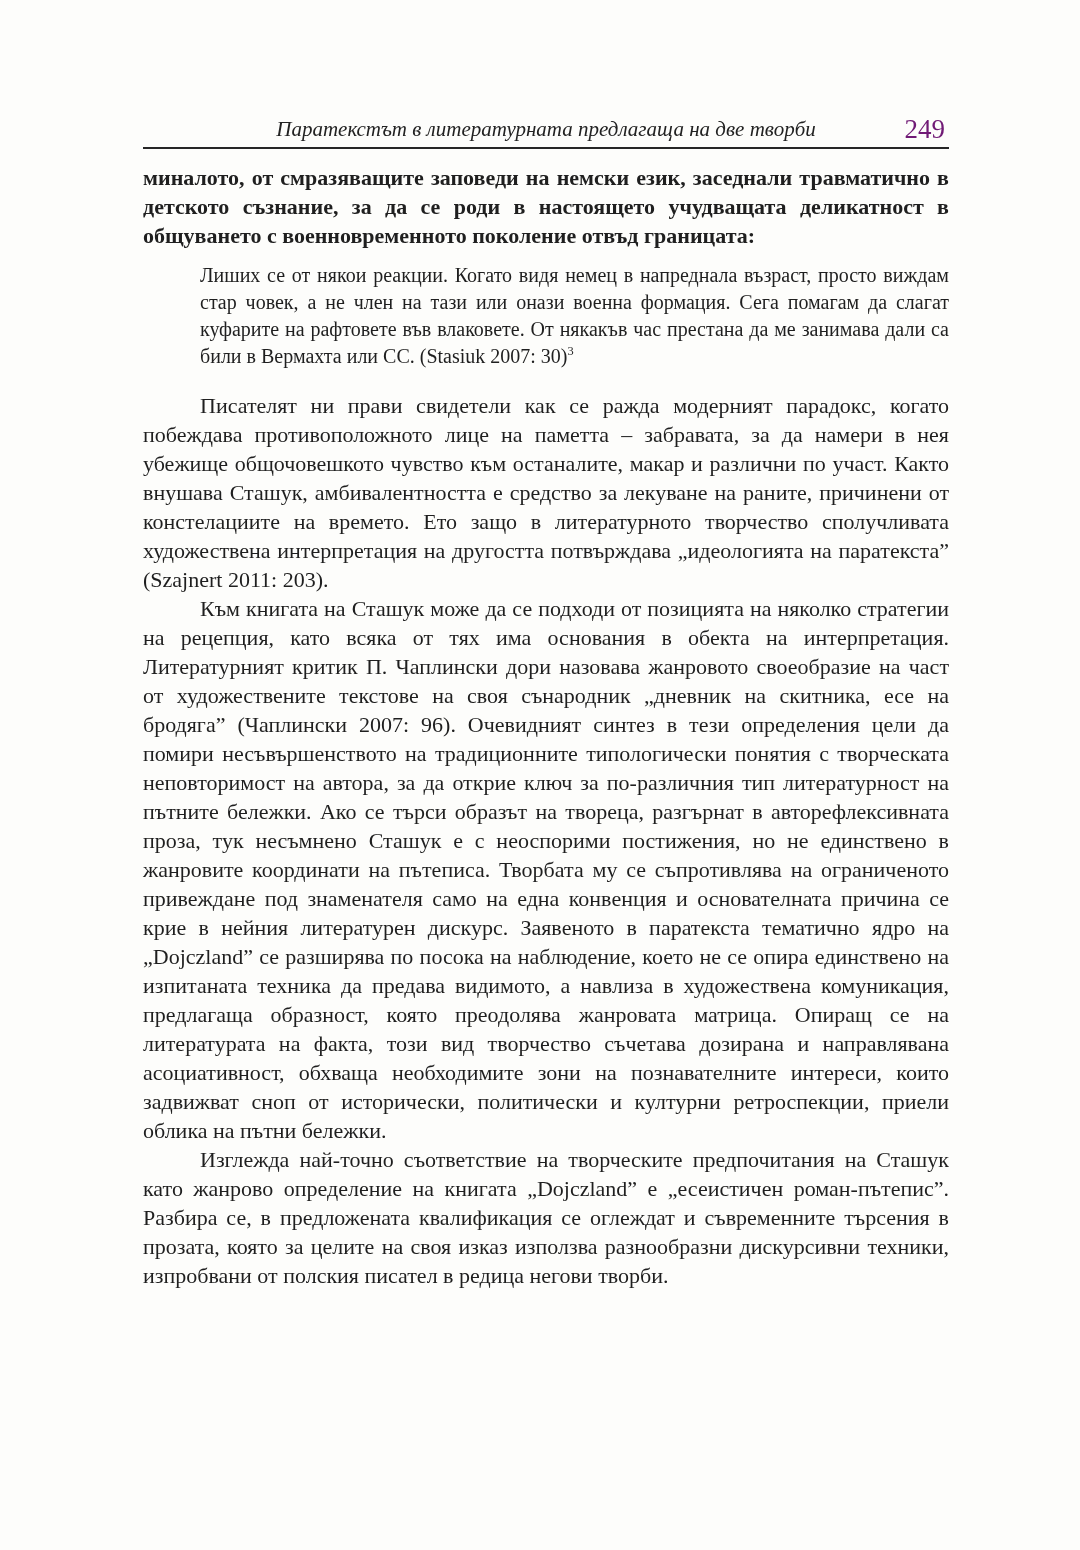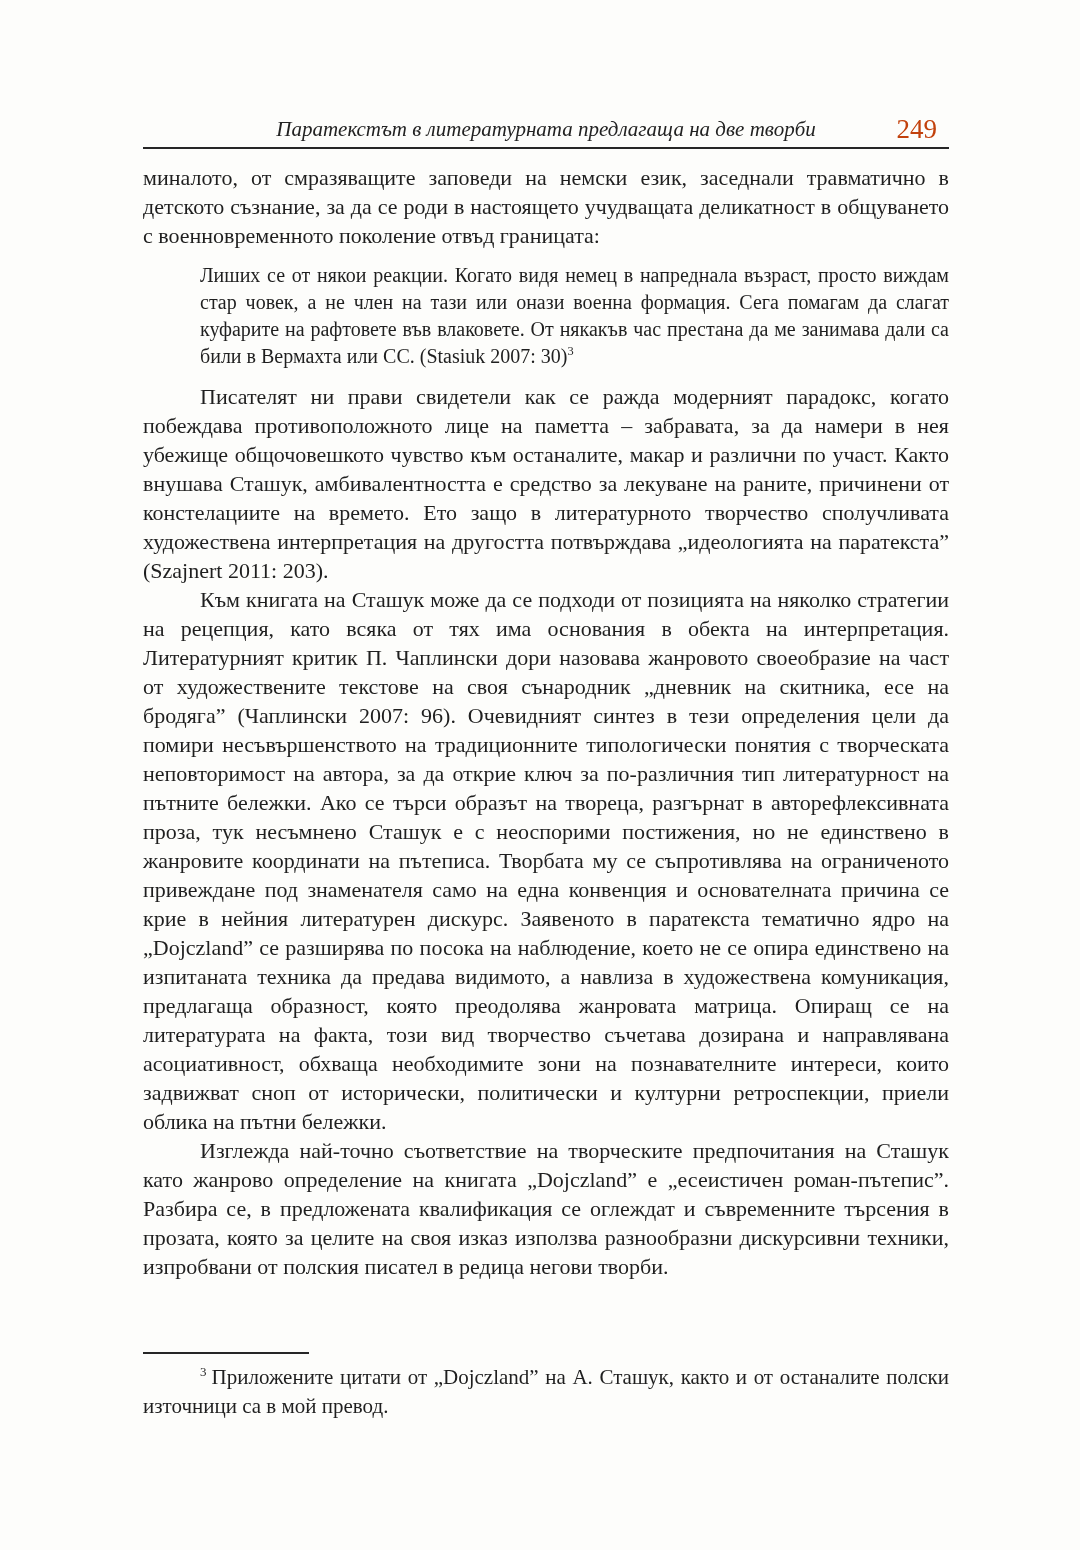--- a/index.html
+++ b/index.html
@@ -29,10 +29,10 @@
     color: #222;
   }
   .page-number {
-    position: absolute; right: 12px; bottom: -3px;
+    position: absolute; right: 4px; bottom: -3px;
     font-size: 27px; line-height: 1;
     font-style: normal;
-    color: #c2410c;
+    color: #701a75;
   }
   .header-rule {
     margin-top: 7px;

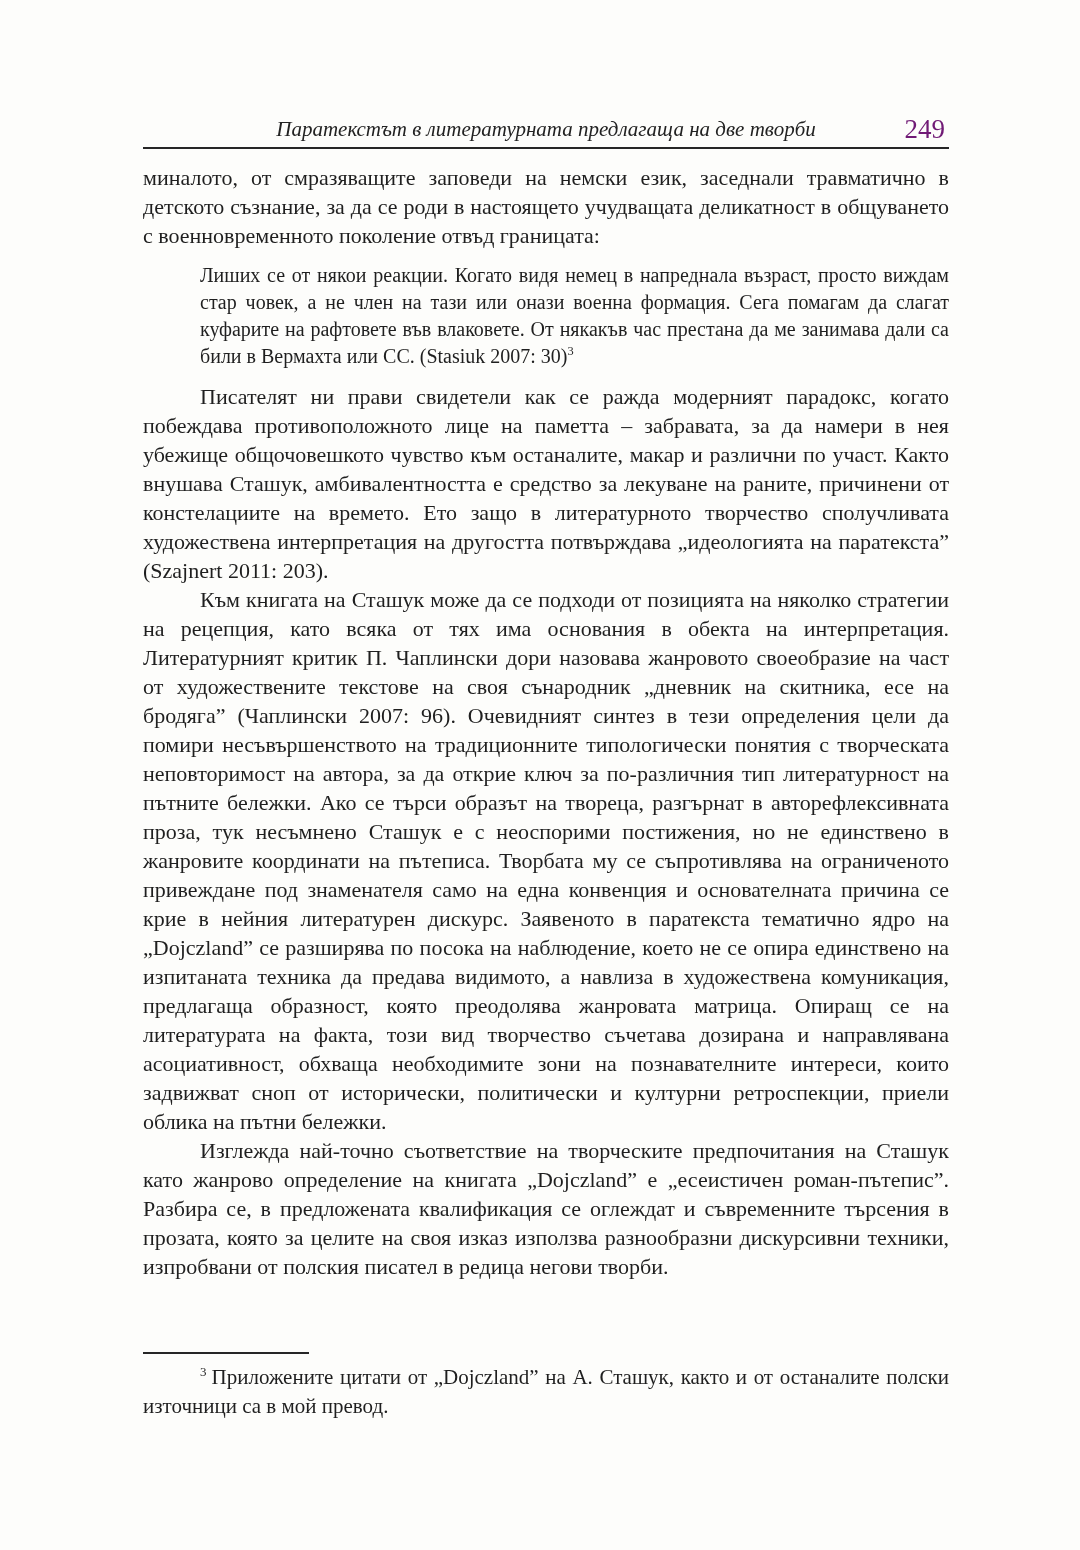--- a/index.html
+++ b/index.html
@@ -49,7 +49,7 @@
     text-align: justify;
     text-indent: 57px;
   }
-  .para.no-indent { text-indent: 0; }
+  .para.no-indent { text-indent: 0; font-weight: bold; }
 
   .quote {
     margin: 12px 0 12px 57px;

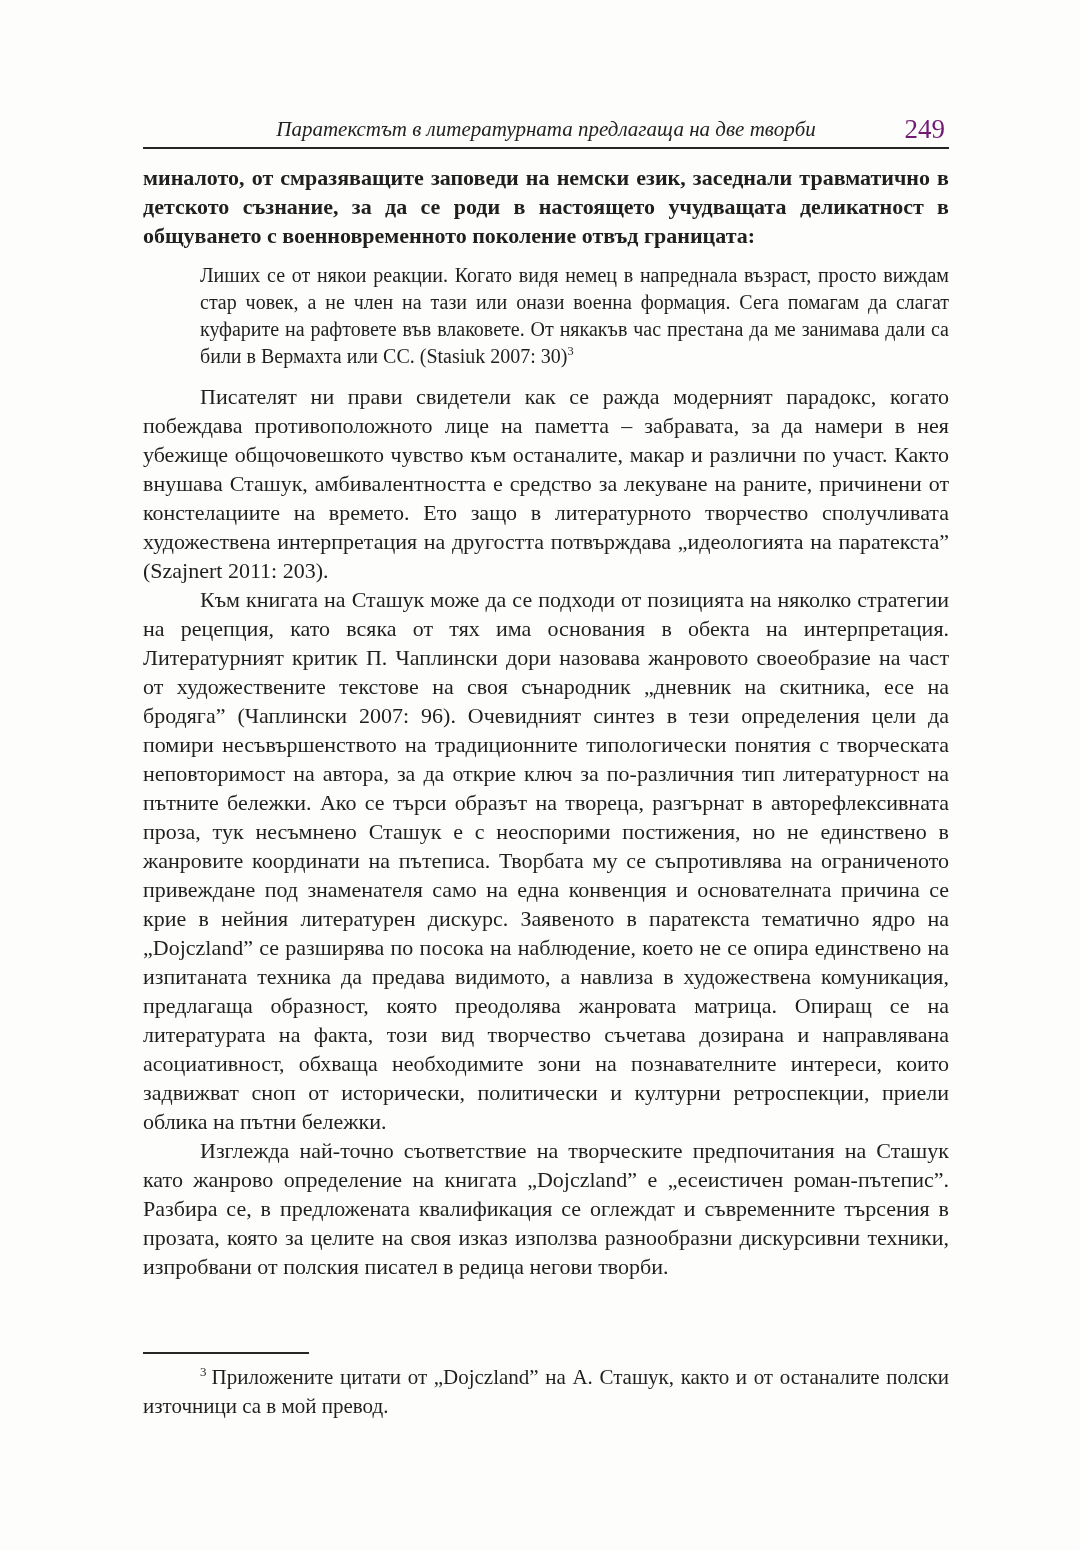--- a/index.html
+++ b/index.html
@@ -52,7 +52,7 @@
   .para.no-indent { text-indent: 0; font-weight: bold; }
 
   .quote {
-    margin: 12px 0 12px 57px;
+    margin: 12px 0 21px 57px;
     font-size: 20px;
     line-height: 27px;
     text-align: justify;

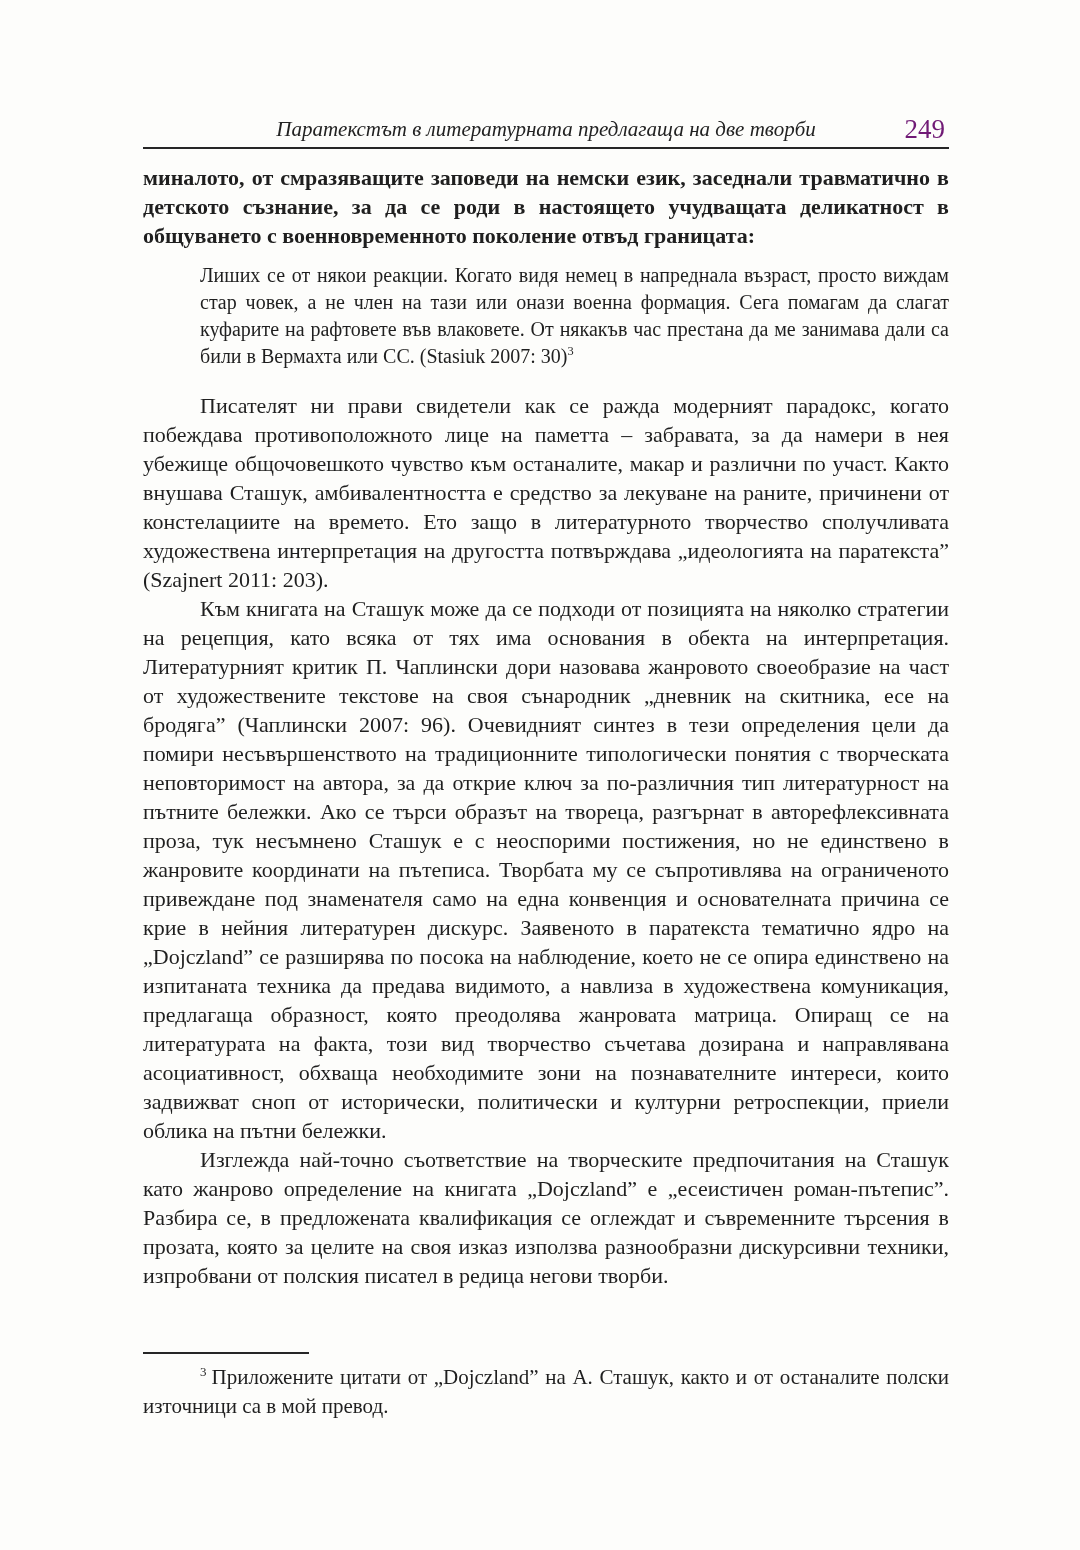--- a/index.html
+++ b/index.html
@@ -114,10 +114,6 @@
 
   </div>
 
-  <footer class="footnote-area">
-    <div class="footnote-rule"></div>
-    <p class="footnote-text"><sup class="note-ref">3</sup><span>Приложените цитати от „Dojczland” на А. Сташук, както и от останалите полски източници са в мой превод.</span></p>
-  </footer>
 
 </div>
 

